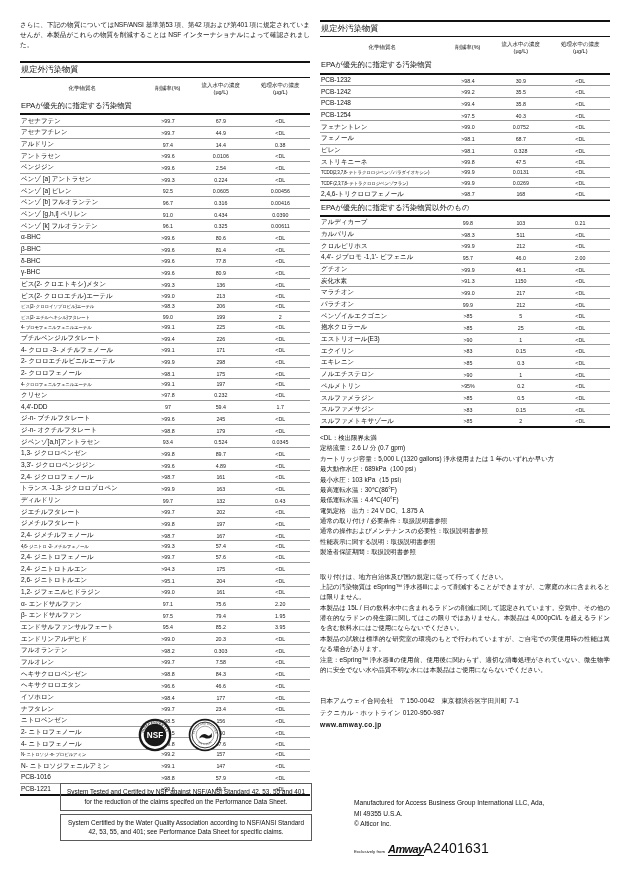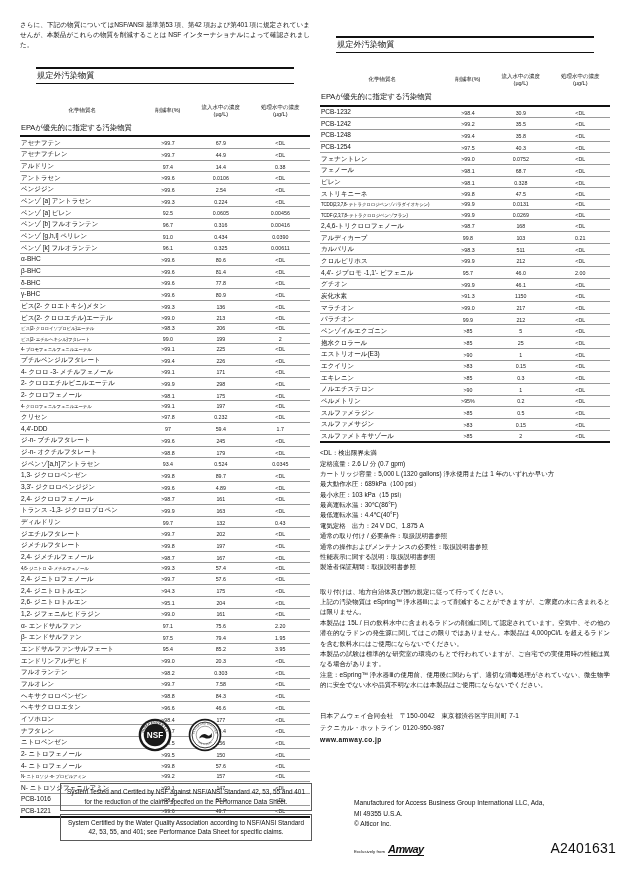--- a/index.html
+++ b/index.html
@@ -40,7 +40,7 @@
     padding: 1px 0 2px 1px;
     border-top: 2.4px solid #111;
     border-bottom: 0.8px solid #111;
-    margin: 16px;
+    margin: 0;
   }
 
   

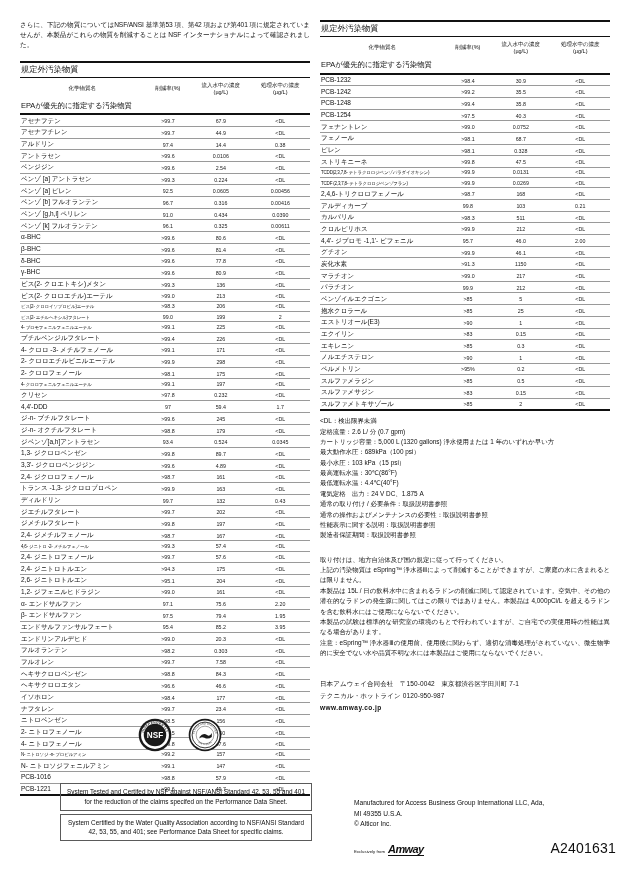--- a/index.html
+++ b/index.html
@@ -660,6 +660,11 @@
               <td class="num">168</td>
               <td class="num">&lt;DL</td>
             </tr>
+            <tr class="group">
+              <td colspan="4">
+                <div class="group-head">EPAが優先的に指定する汚染物質以外のもの</div>
+              </td>
+            </tr>
             <tr>
               <td class="name">アルディカーブ</td>
               <td class="num">99.8</td>

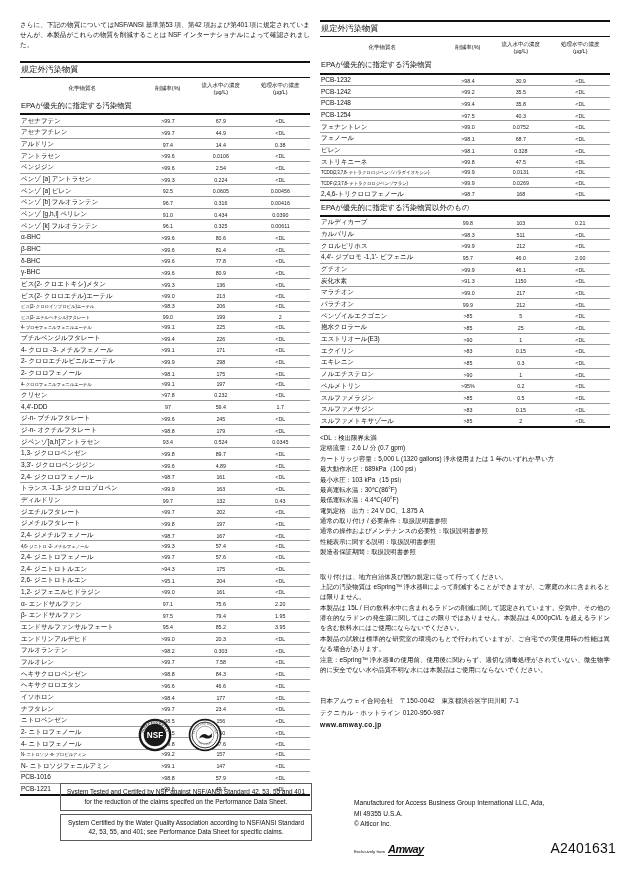--- a/index.html
+++ b/index.html
@@ -161,7 +161,7 @@
     width: 262px;
     display: flex;
     align-items: flex-end;
-    justify-content: space-between;
+    justify-content: flex-start;
   }
   .excl-left { display: flex; align-items: baseline; gap: 3px; }
   .excl-text { font-size: 4.3px; }

